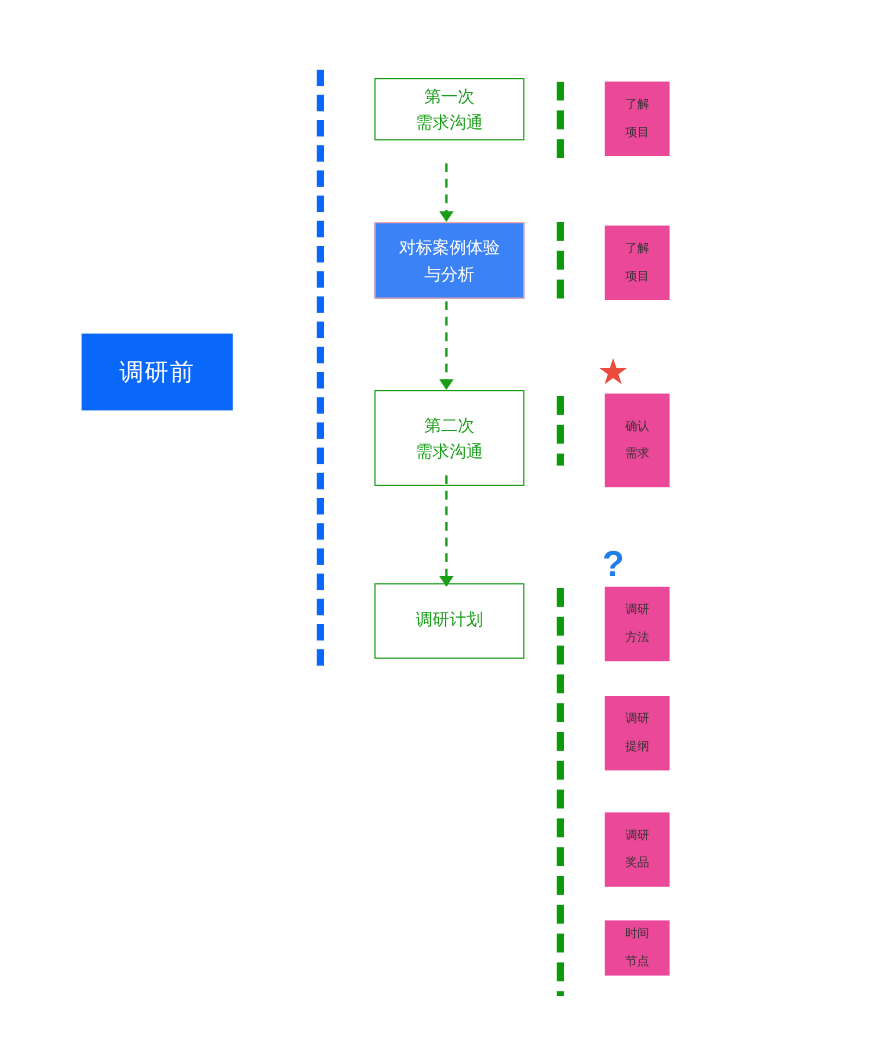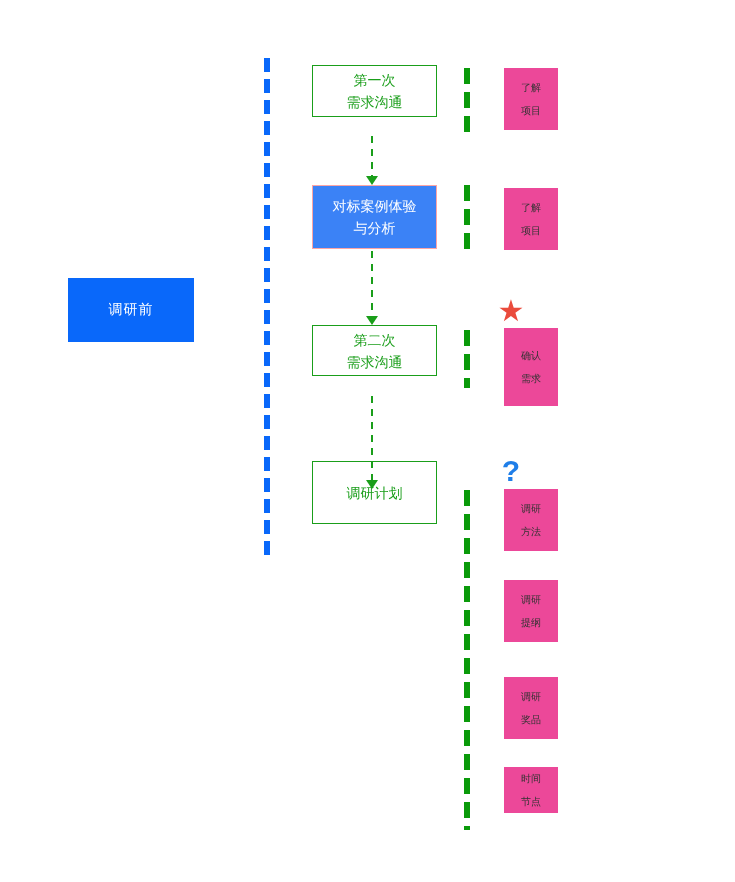--- a/index.html
+++ b/index.html
@@ -31,7 +31,7 @@
     align-items: center;
     justify-content: center;
     color: #ffffff;
-    font-size: 14px;
+    font-size: 20px;
     letter-spacing: 1px;
   }
 

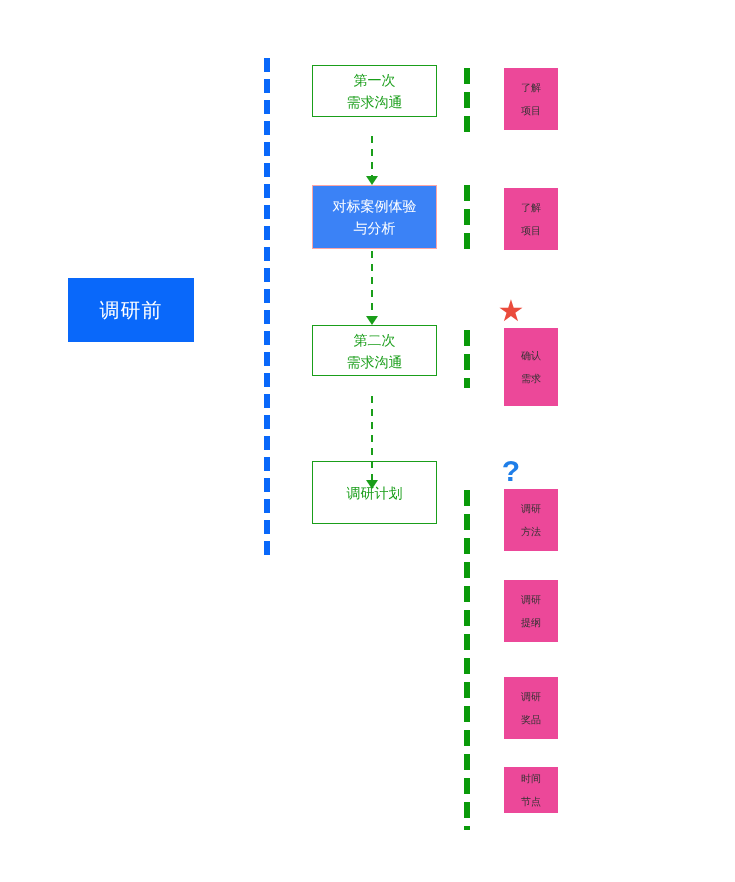--- a/index.html
+++ b/index.html
@@ -80,7 +80,7 @@
 
   #flow-box-0 { top: 65px;  height: 52px; }
   #flow-box-1 { top: 185px; height: 64px; }
-  #flow-box-2 { top: 325px; height: 51px; }
+  #flow-box-2 { top: 325px; height: 80px; }
   #flow-box-3 { top: 461px; height: 63px; }
 
   

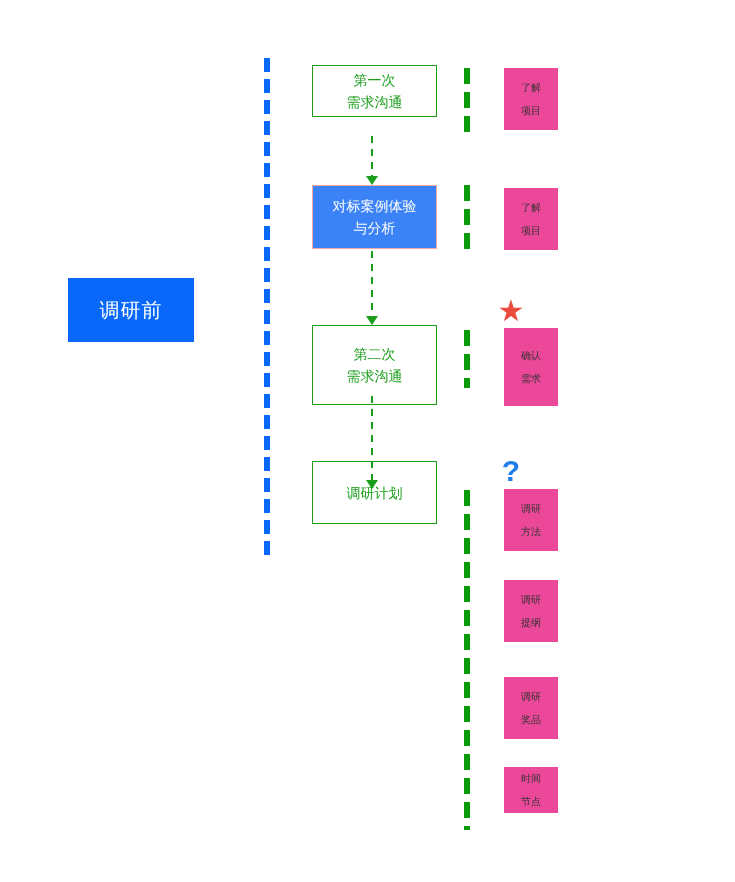--- a/index.html
+++ b/index.html
@@ -81,7 +81,7 @@
   #flow-box-0 { top: 65px;  height: 52px; }
   #flow-box-1 { top: 185px; height: 64px; }
   #flow-box-2 { top: 325px; height: 80px; }
-  #flow-box-3 { top: 461px; height: 63px; }
+  #flow-box-3 { top: 486px; height: 63px; font-family: Liberation Mono, monospace; }
 
   
   .connector {

